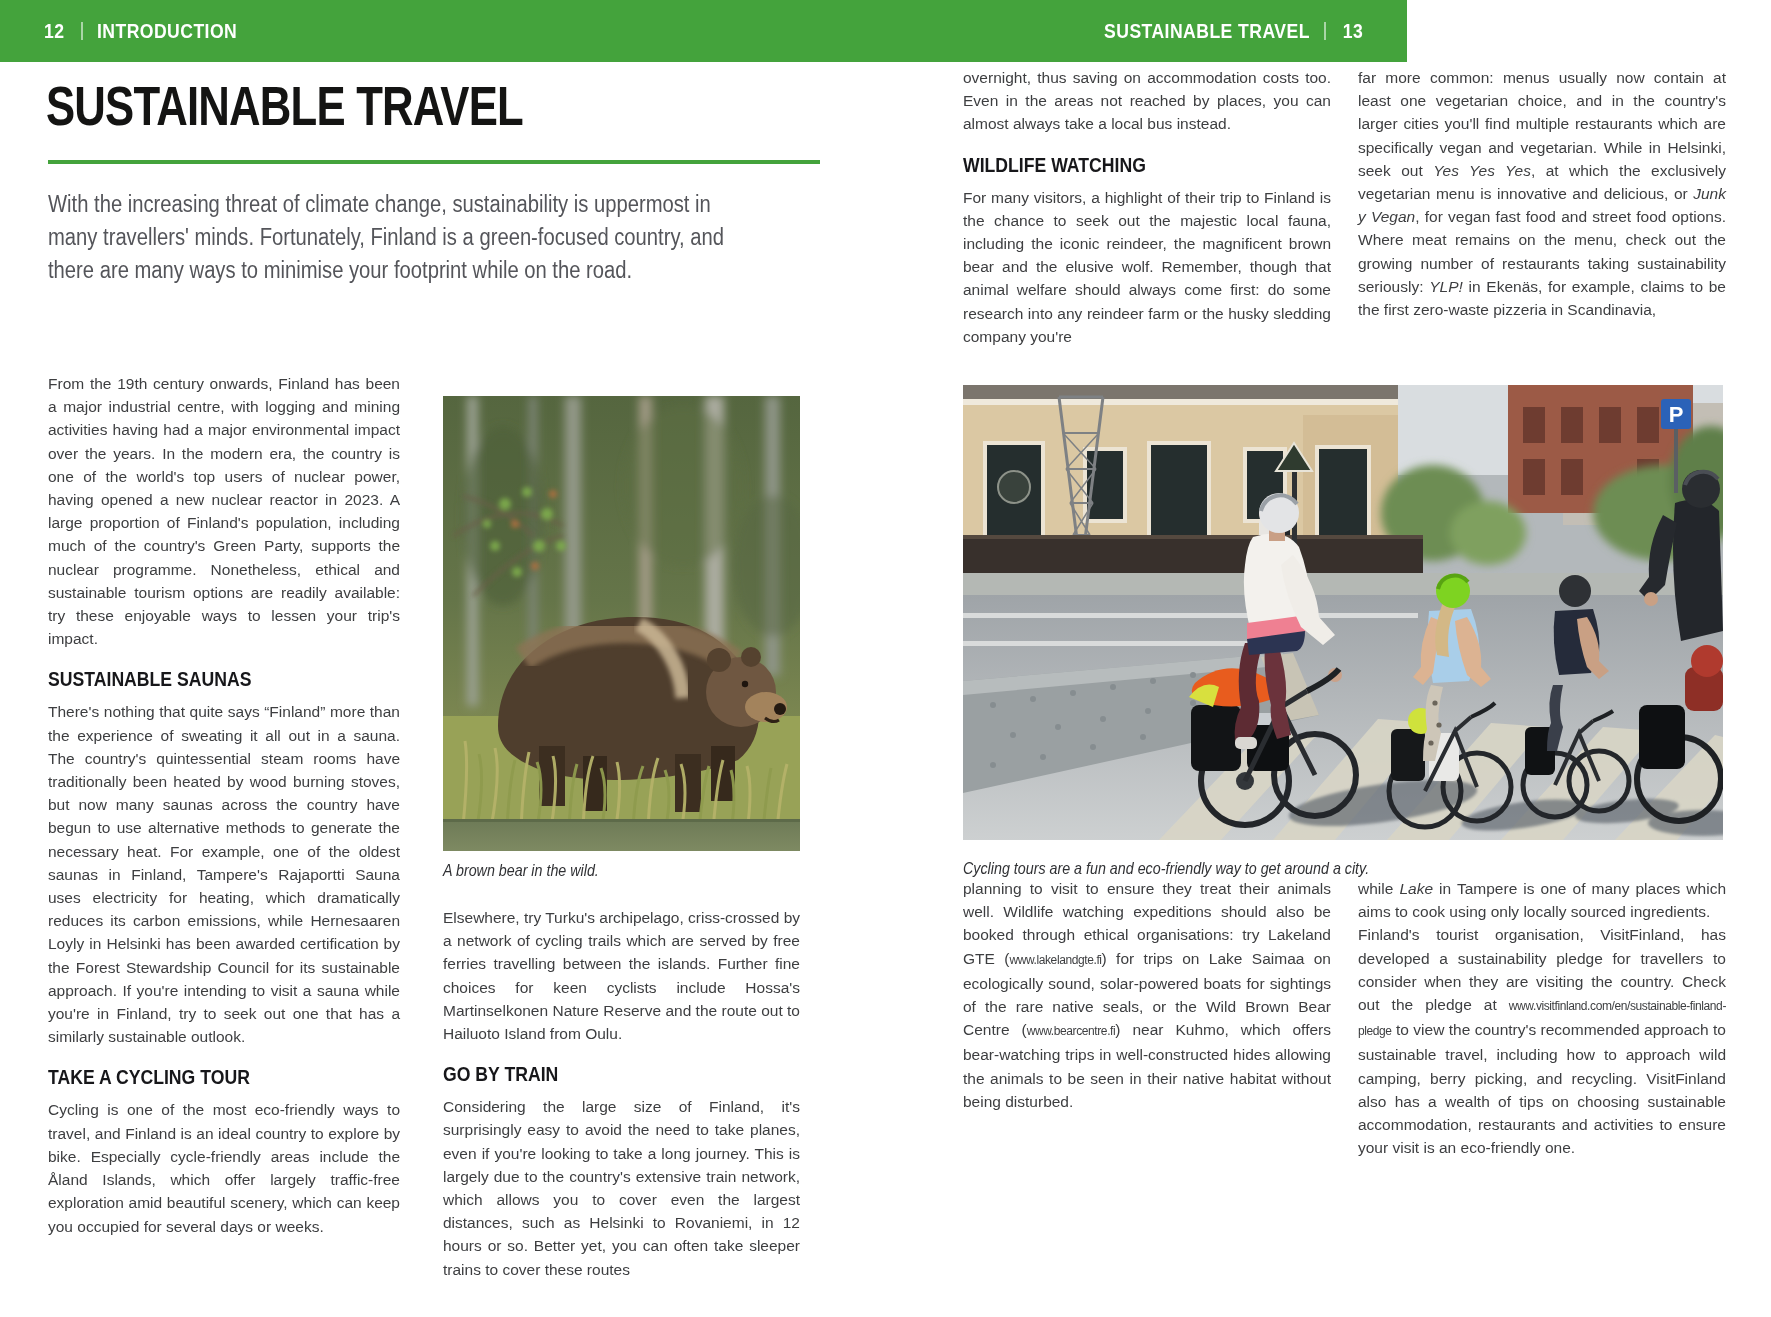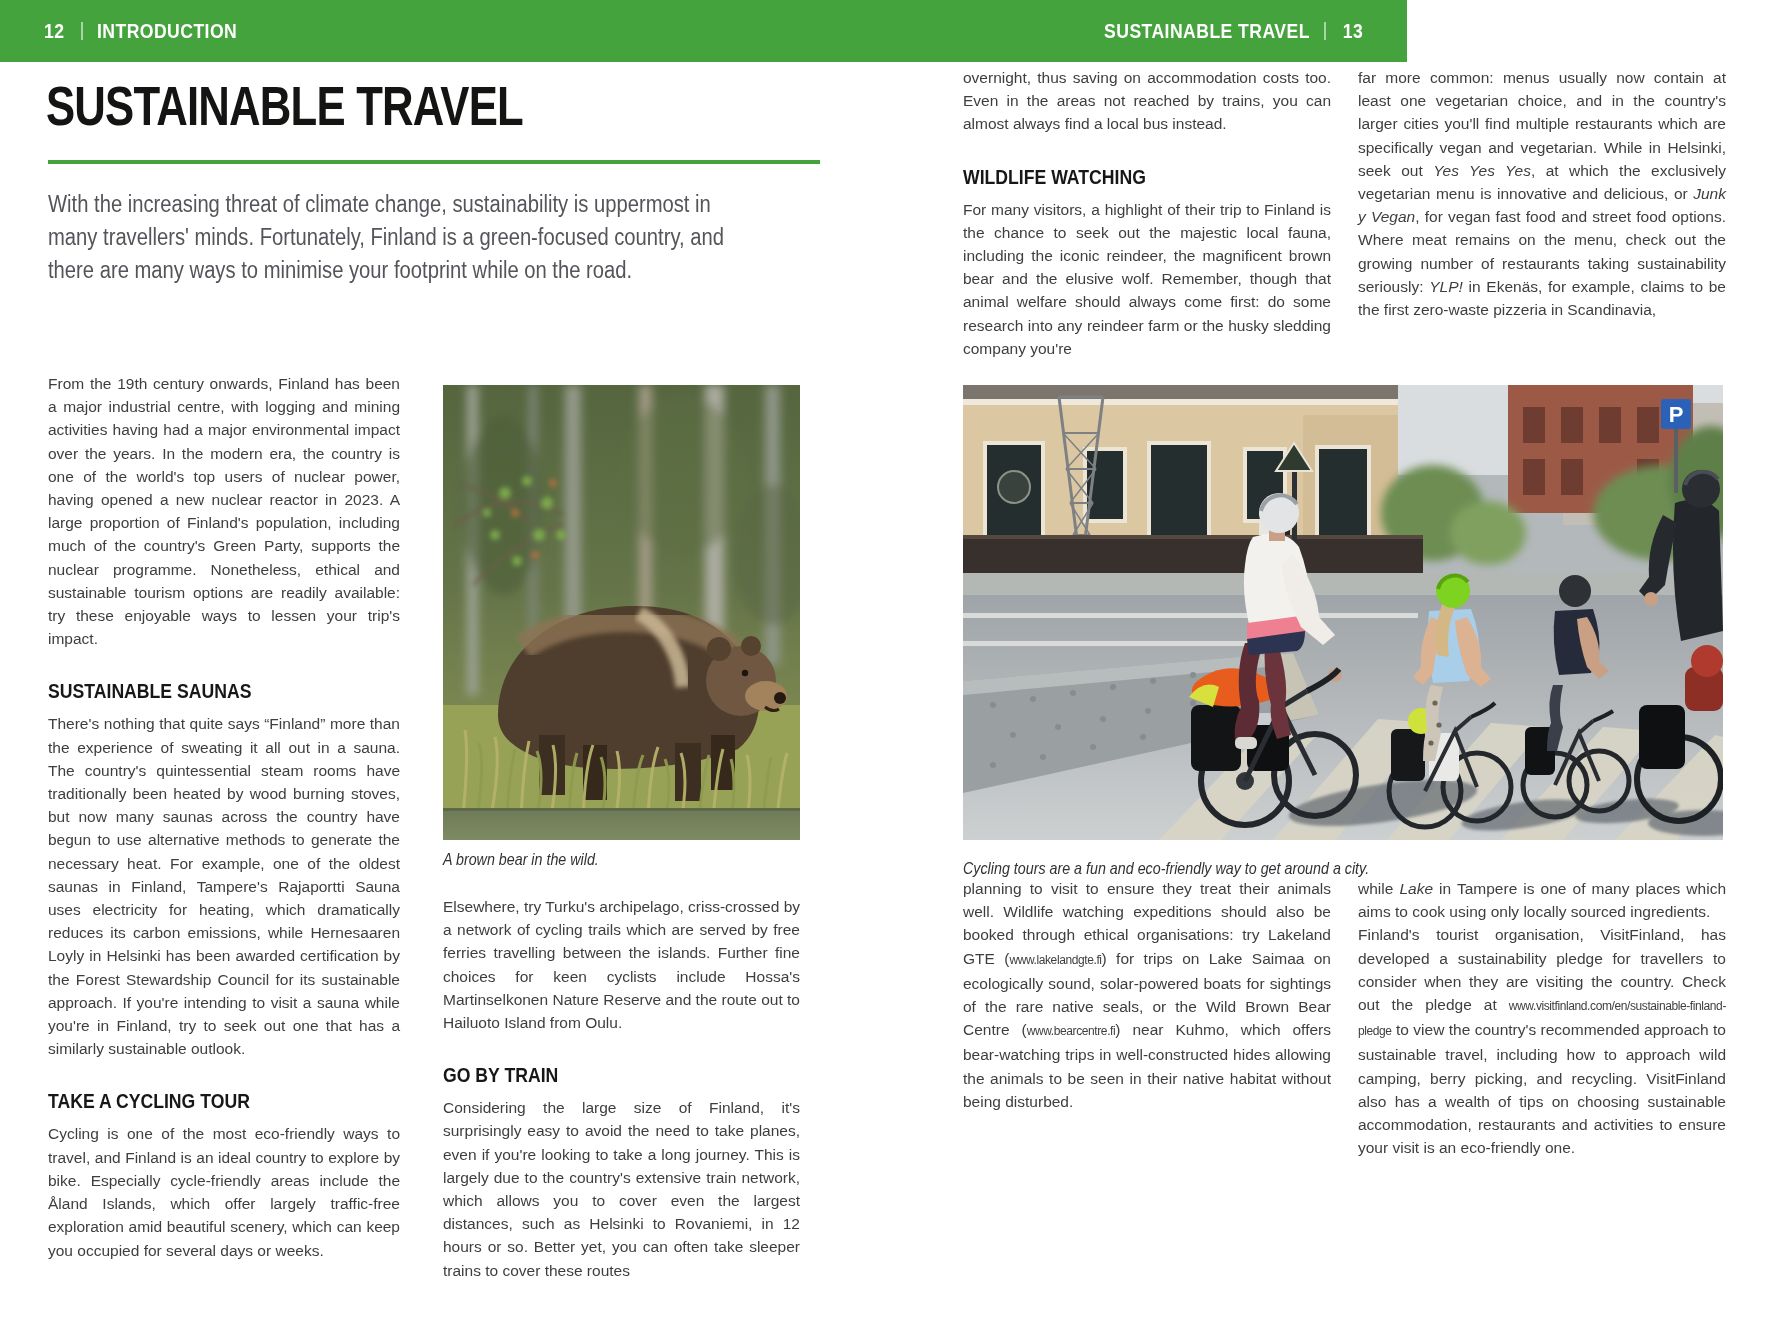--- a/index.html
+++ b/index.html
@@ -178,7 +178,7 @@
   </div>
 
   <div class="col col-r1t">
-    <p class="body">overnight, thus saving on accommodation costs too. Even in the areas not reached by trains, you can almost always find a local bus instead.</p>
+    <p class="body">overnight, thus saving on accommodation costs too. Even in the areas not reached by places, you can almost always take a local bus instead.</p>
     <h3 class="colhead"><span>WILDLIFE WATCHING</span></h3>
     <p class="body">For many visitors, a highlight of their trip to Finland is the chance to seek out the majestic local fauna, including the iconic reindeer, the magnificent brown bear and the elusive wolf. Remember, though that animal welfare should always come first: do some research into any reindeer farm or the husky sledding company you're</p>
   </div>

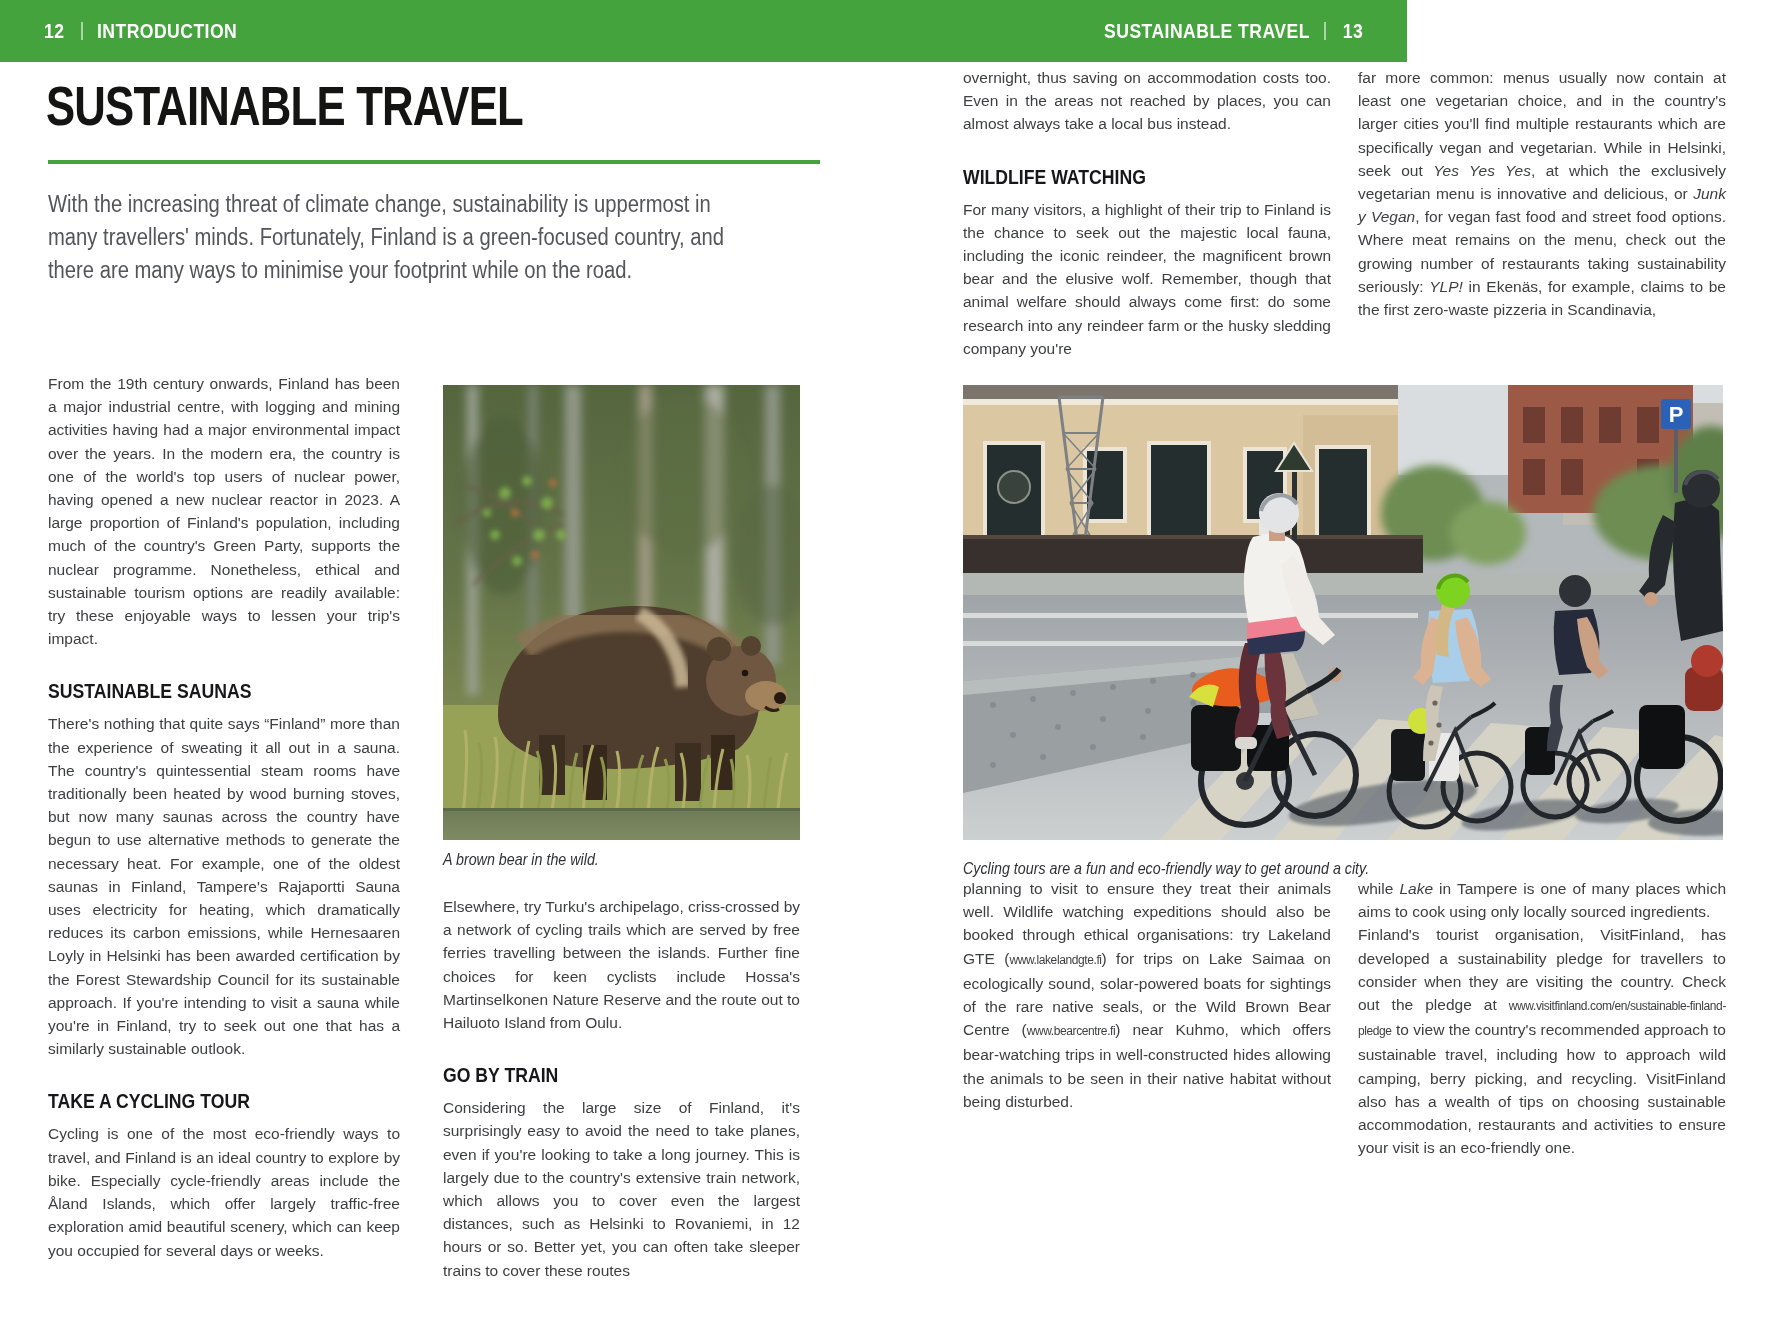--- a/index.html
+++ b/index.html
@@ -36,7 +36,7 @@
   .col-r2b{left:1358px;top:877px;width:368px;}
 
   .body{margin:0;font-size:15.5px;line-height:23.2px;color:#3d3e40;text-align:justify;}
-  .body + .colhead{margin-top:28px;}
+  .body + .colhead{margin-top:16px;}
   .colhead{margin:0 0 7px 0;line-height:26px;}
   .colhead span{display:inline-block;transform:scaleX(.84);transform-origin:0 50%;white-space:nowrap;
           font-weight:bold;font-size:21px;color:#17171a;letter-spacing:0;}

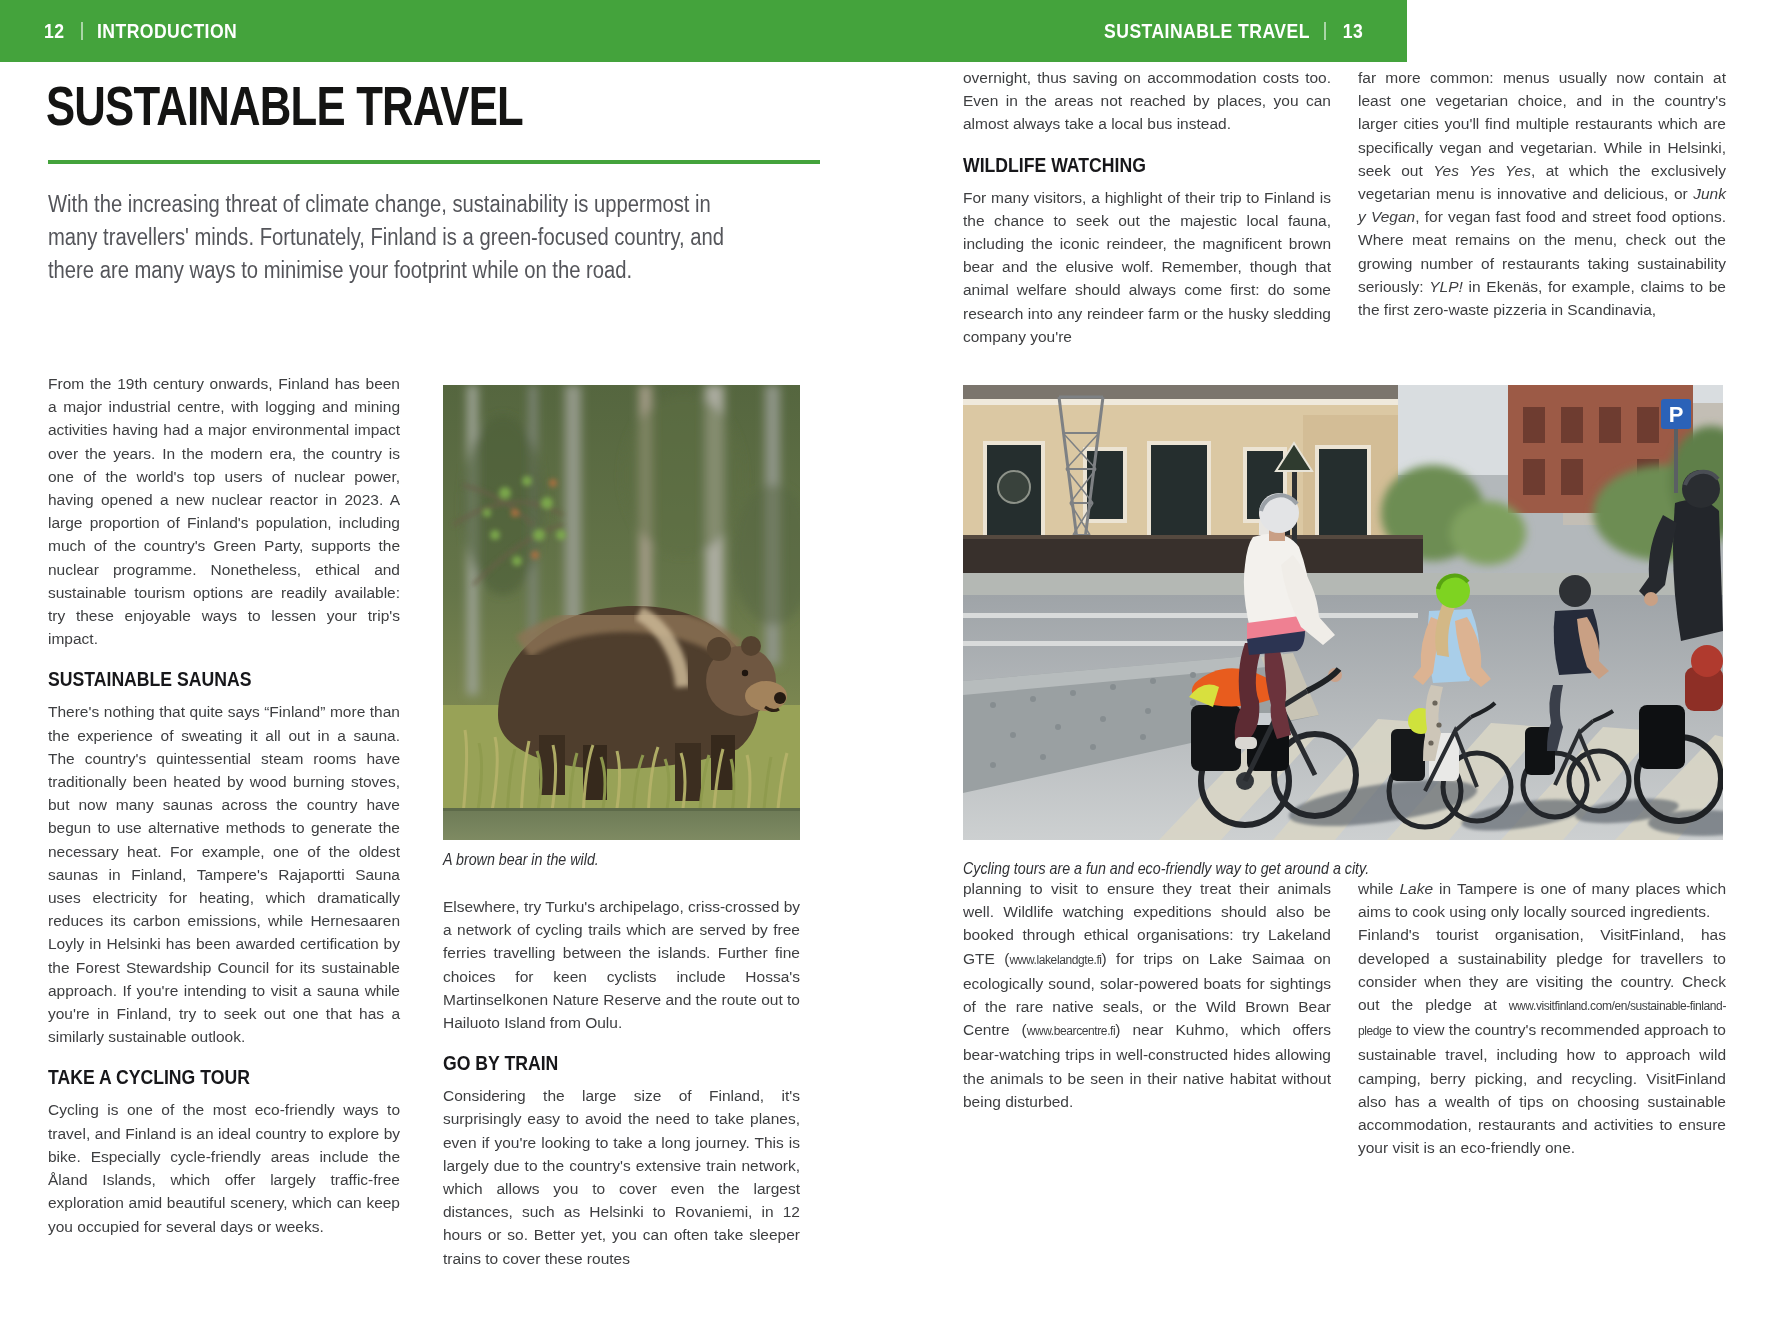--- a/index.html
+++ b/index.html
@@ -29,7 +29,7 @@
   
   .col{position:absolute;}
   .col-l1{left:48px;top:372px;width:352px;}
-  .col-l2{left:443px;top:385px;width:357px;}
+  .col-l2{left:443px;top:396px;width:357px;}
   .col-r1t{left:963px;top:66px;width:368px;}
   .col-r2t{left:1358px;top:66px;width:368px;}
   .col-r1b{left:963px;top:877px;width:368px;}

